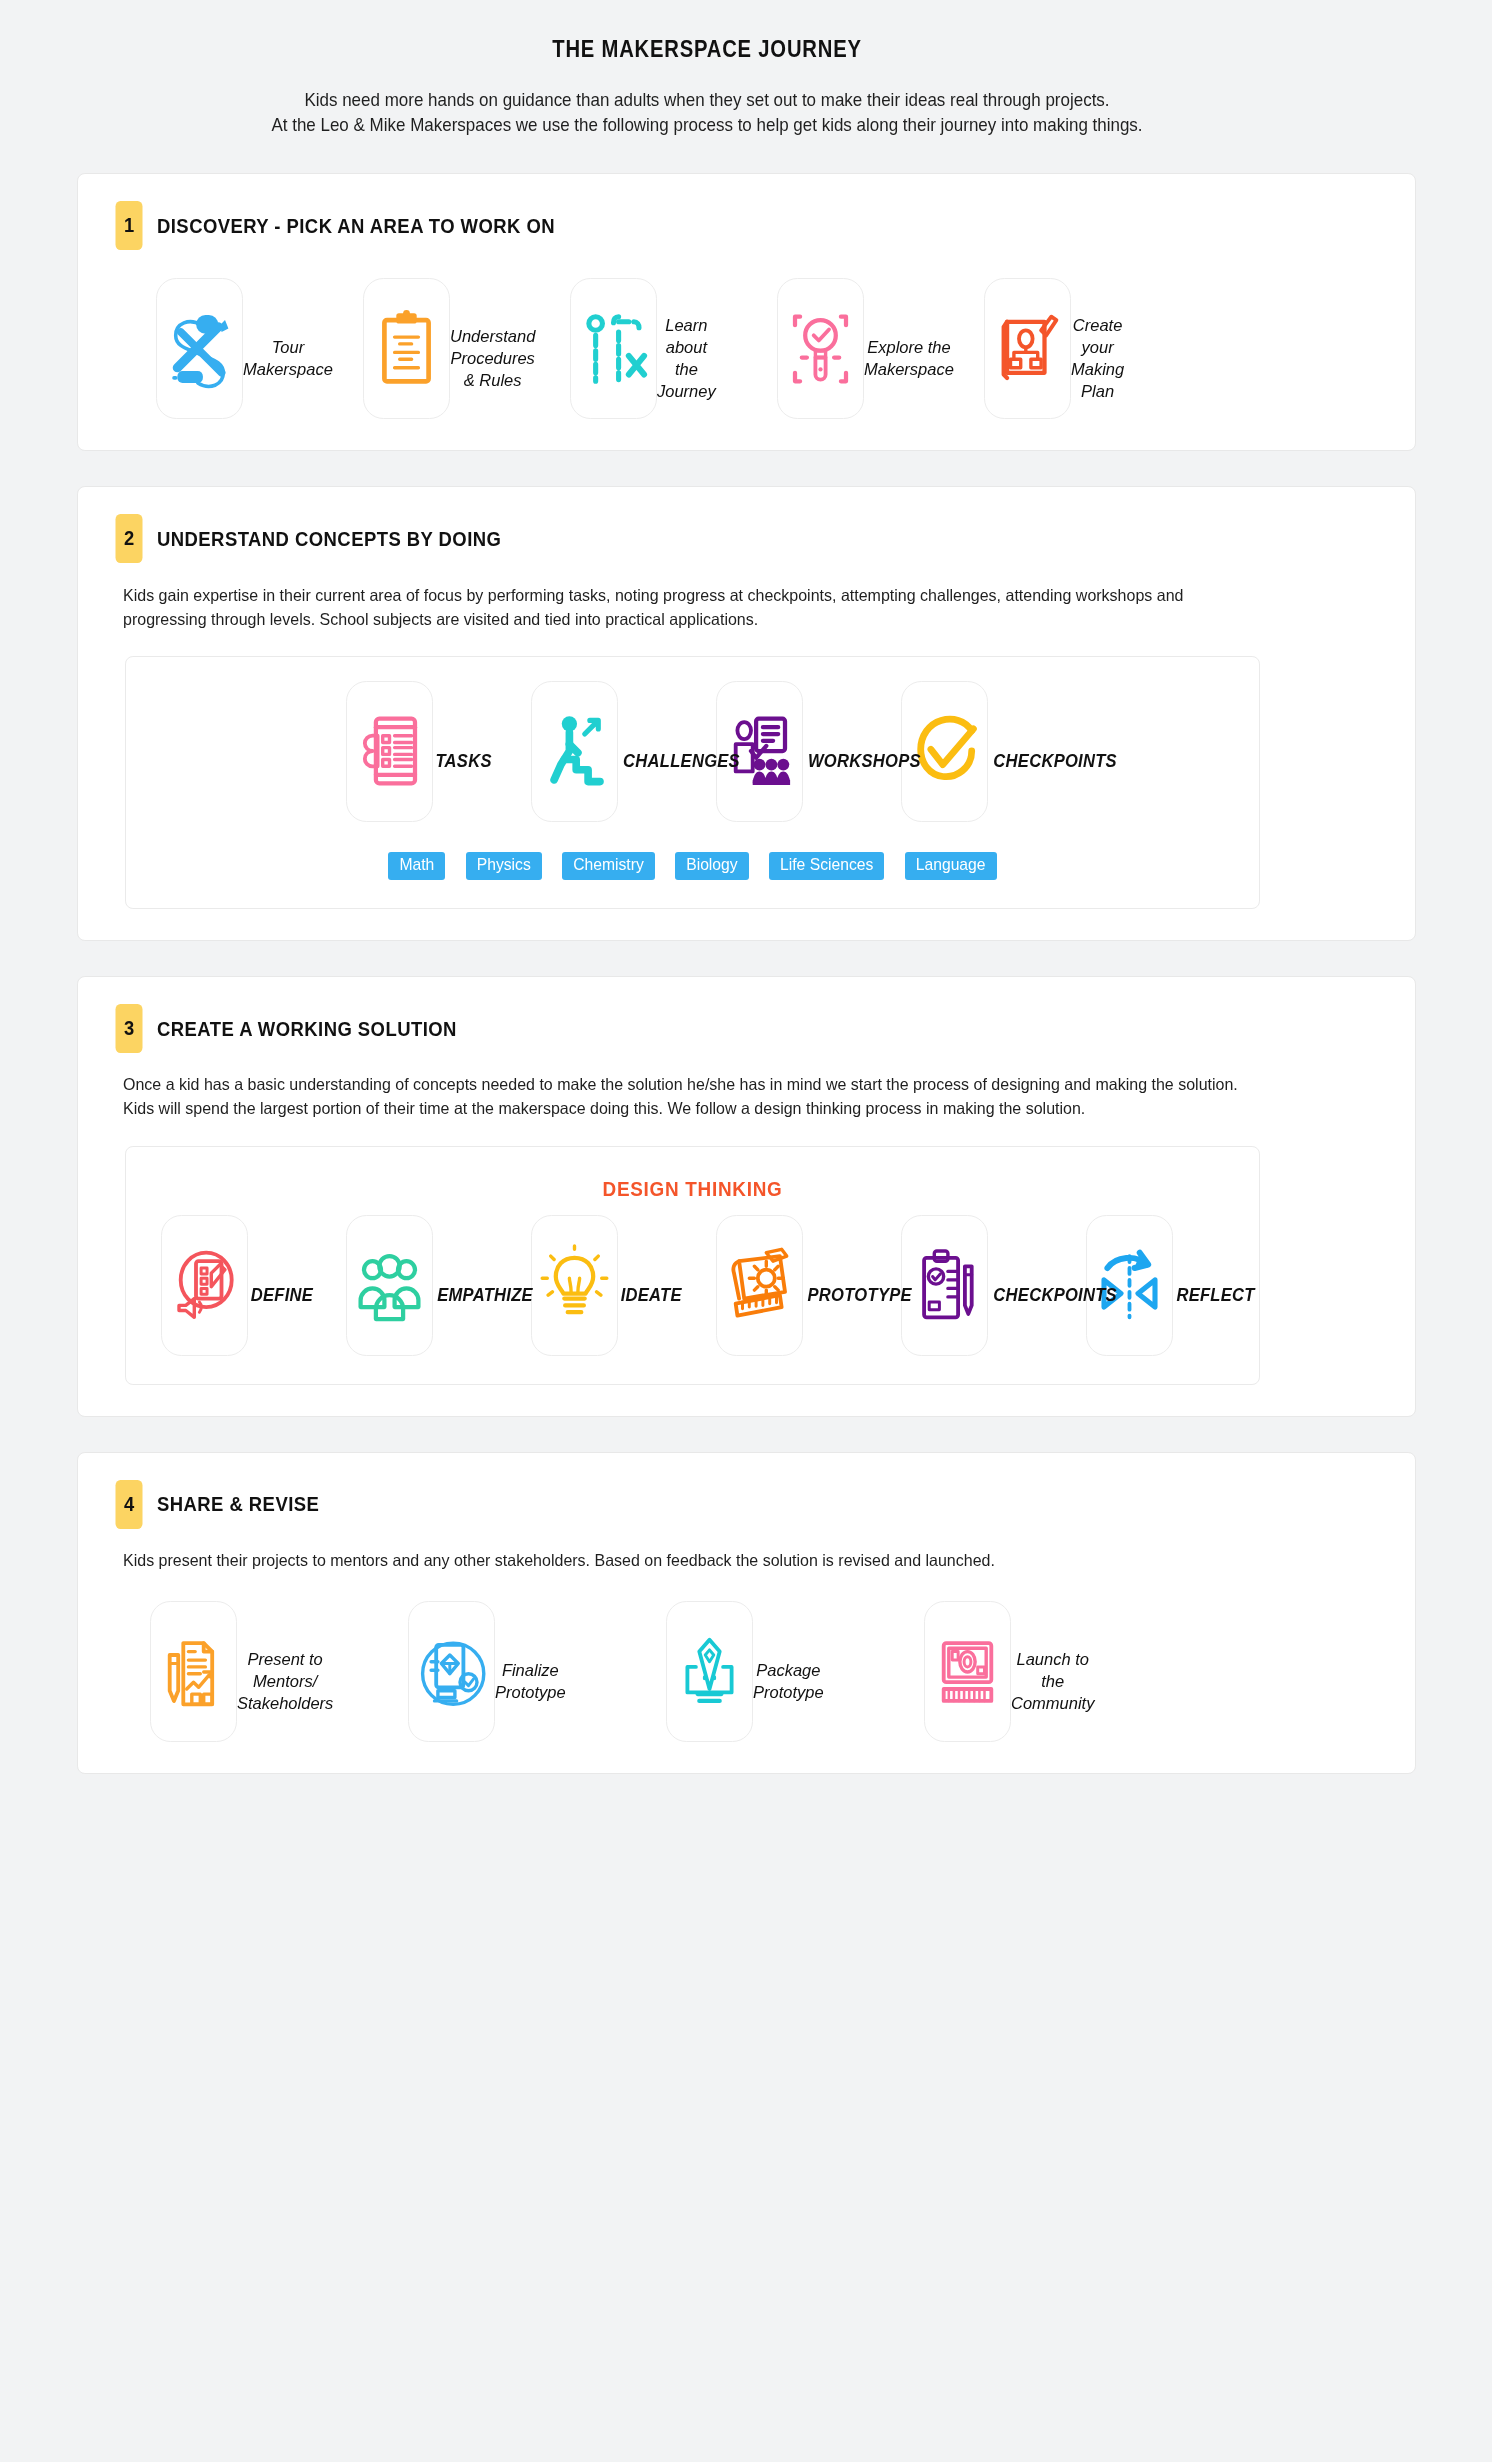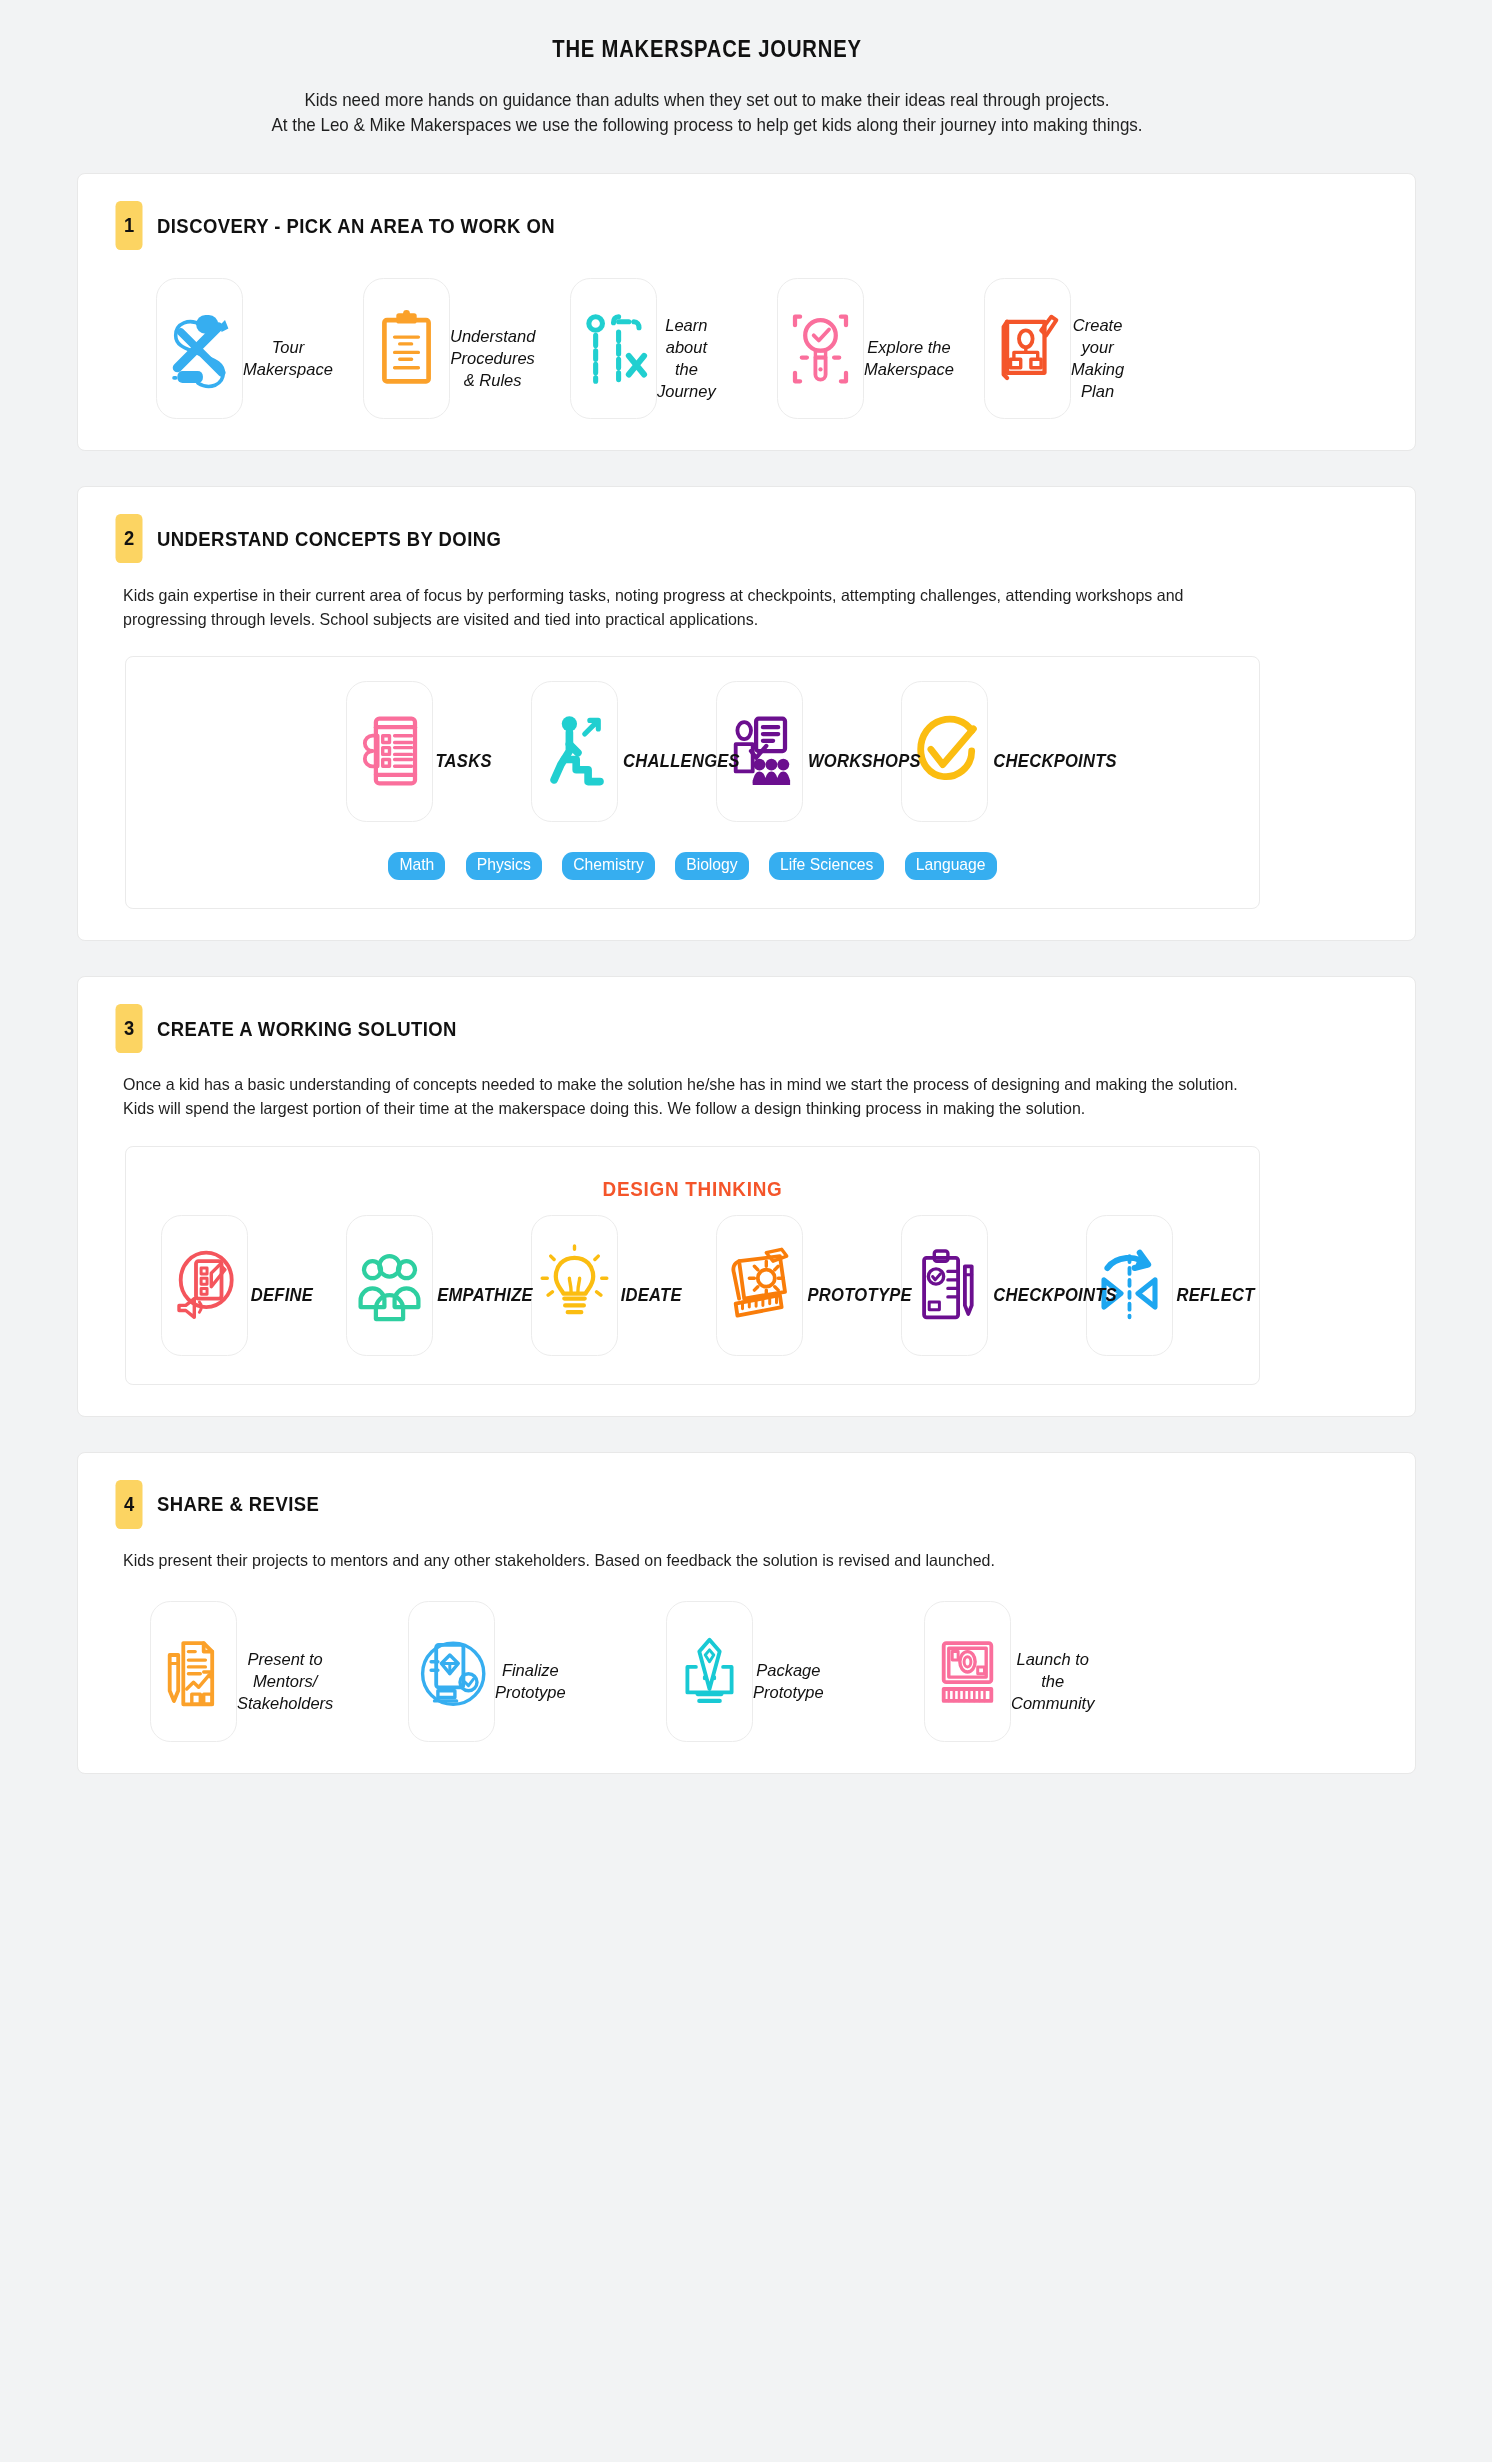--- a/index.html
+++ b/index.html
@@ -169,7 +169,7 @@
   .tag {
     background: #36aef0;
     color: #ffffff;
-    border-radius: 11px;
+    border-radius: 3px;
     padding: 4.7px 11px 6.3px 11px;
     font-size: 15.7px;
     line-height: 1.1;

